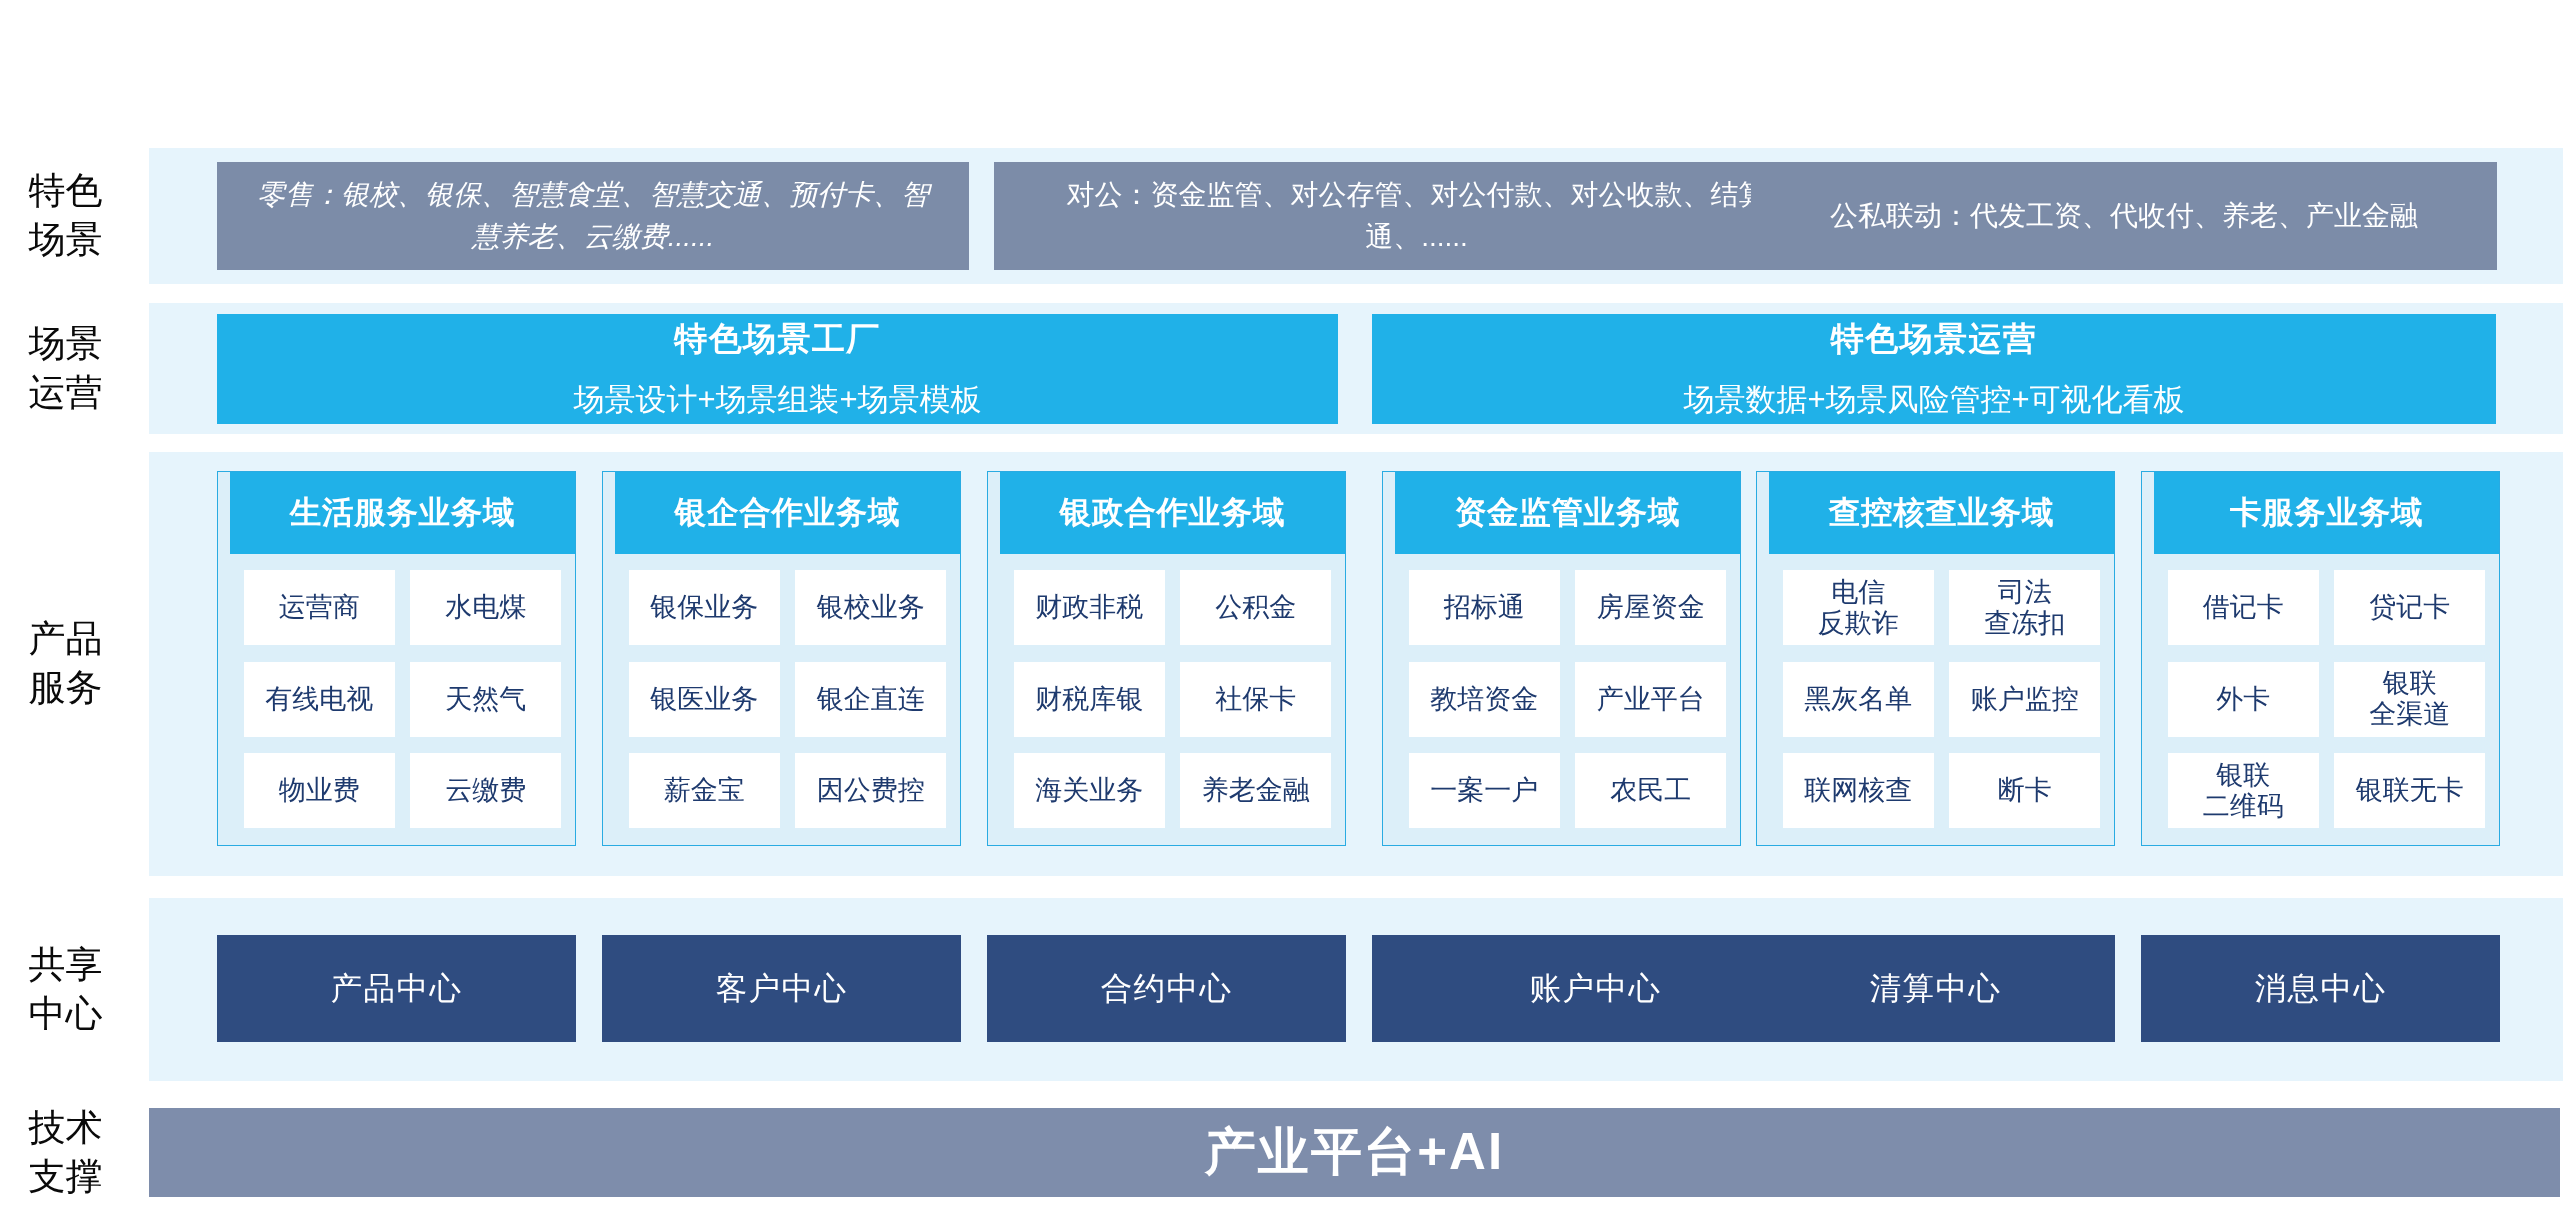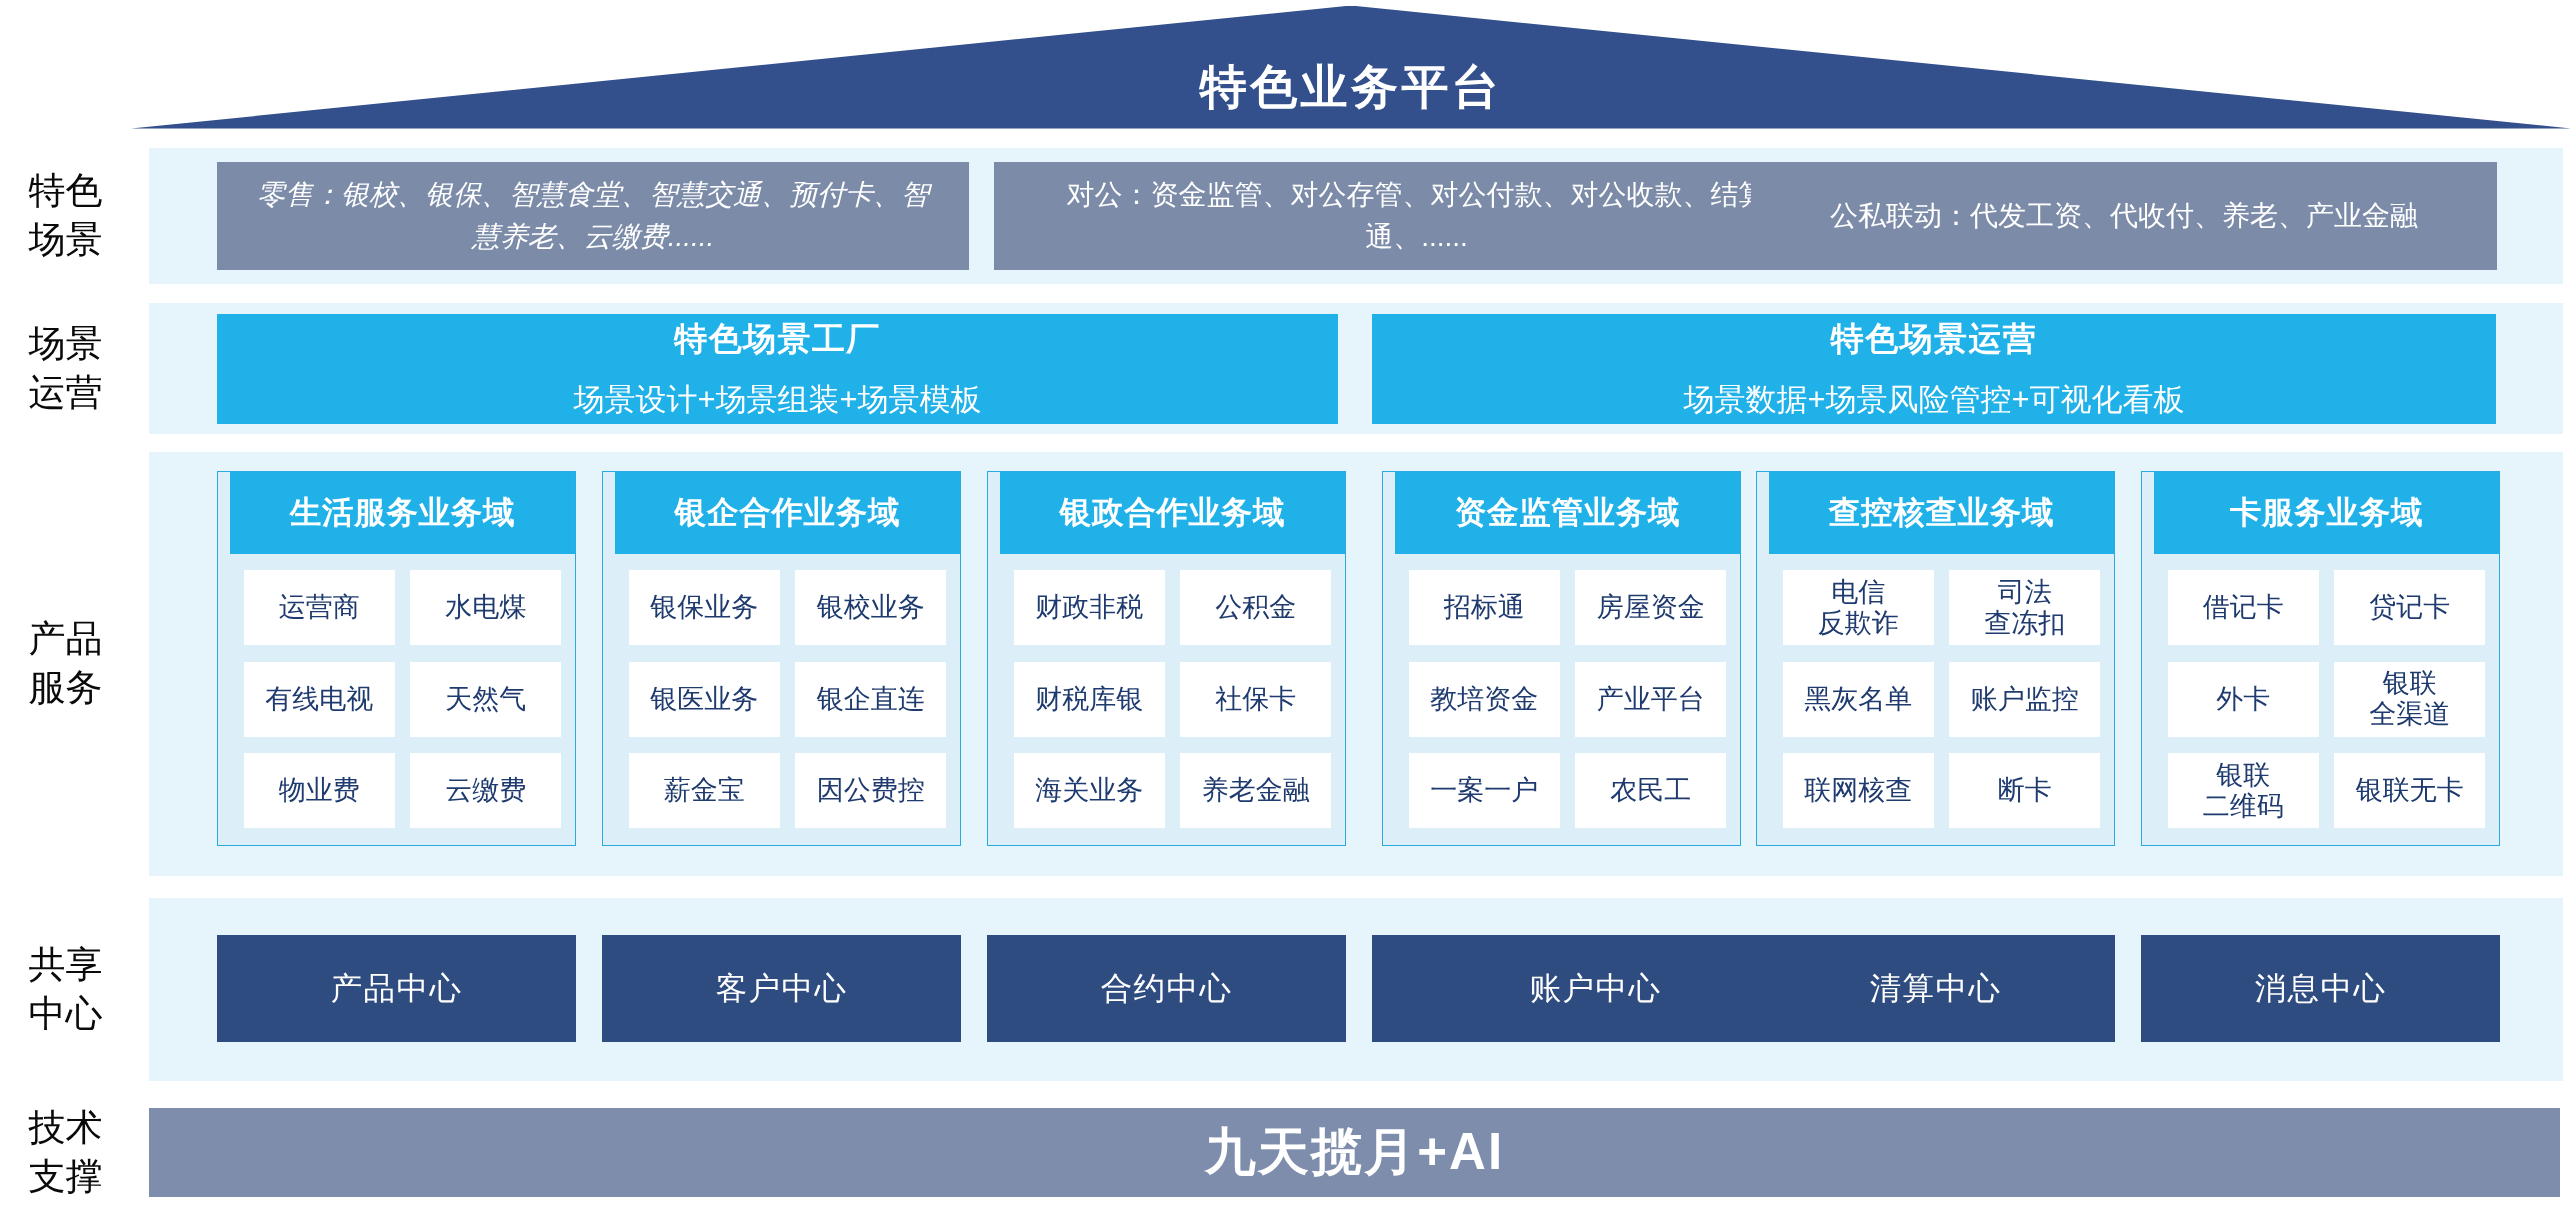--- a/index.html
+++ b/index.html
@@ -94,9 +94,6 @@
 
 <div class="canvas">
 
-  <div class="roof">
-    <div class="roof-title">特色业务平台</div>
-  </div>
 
   <div class="side-label" style="top:148px;height:136px;">特色
 场景</div>

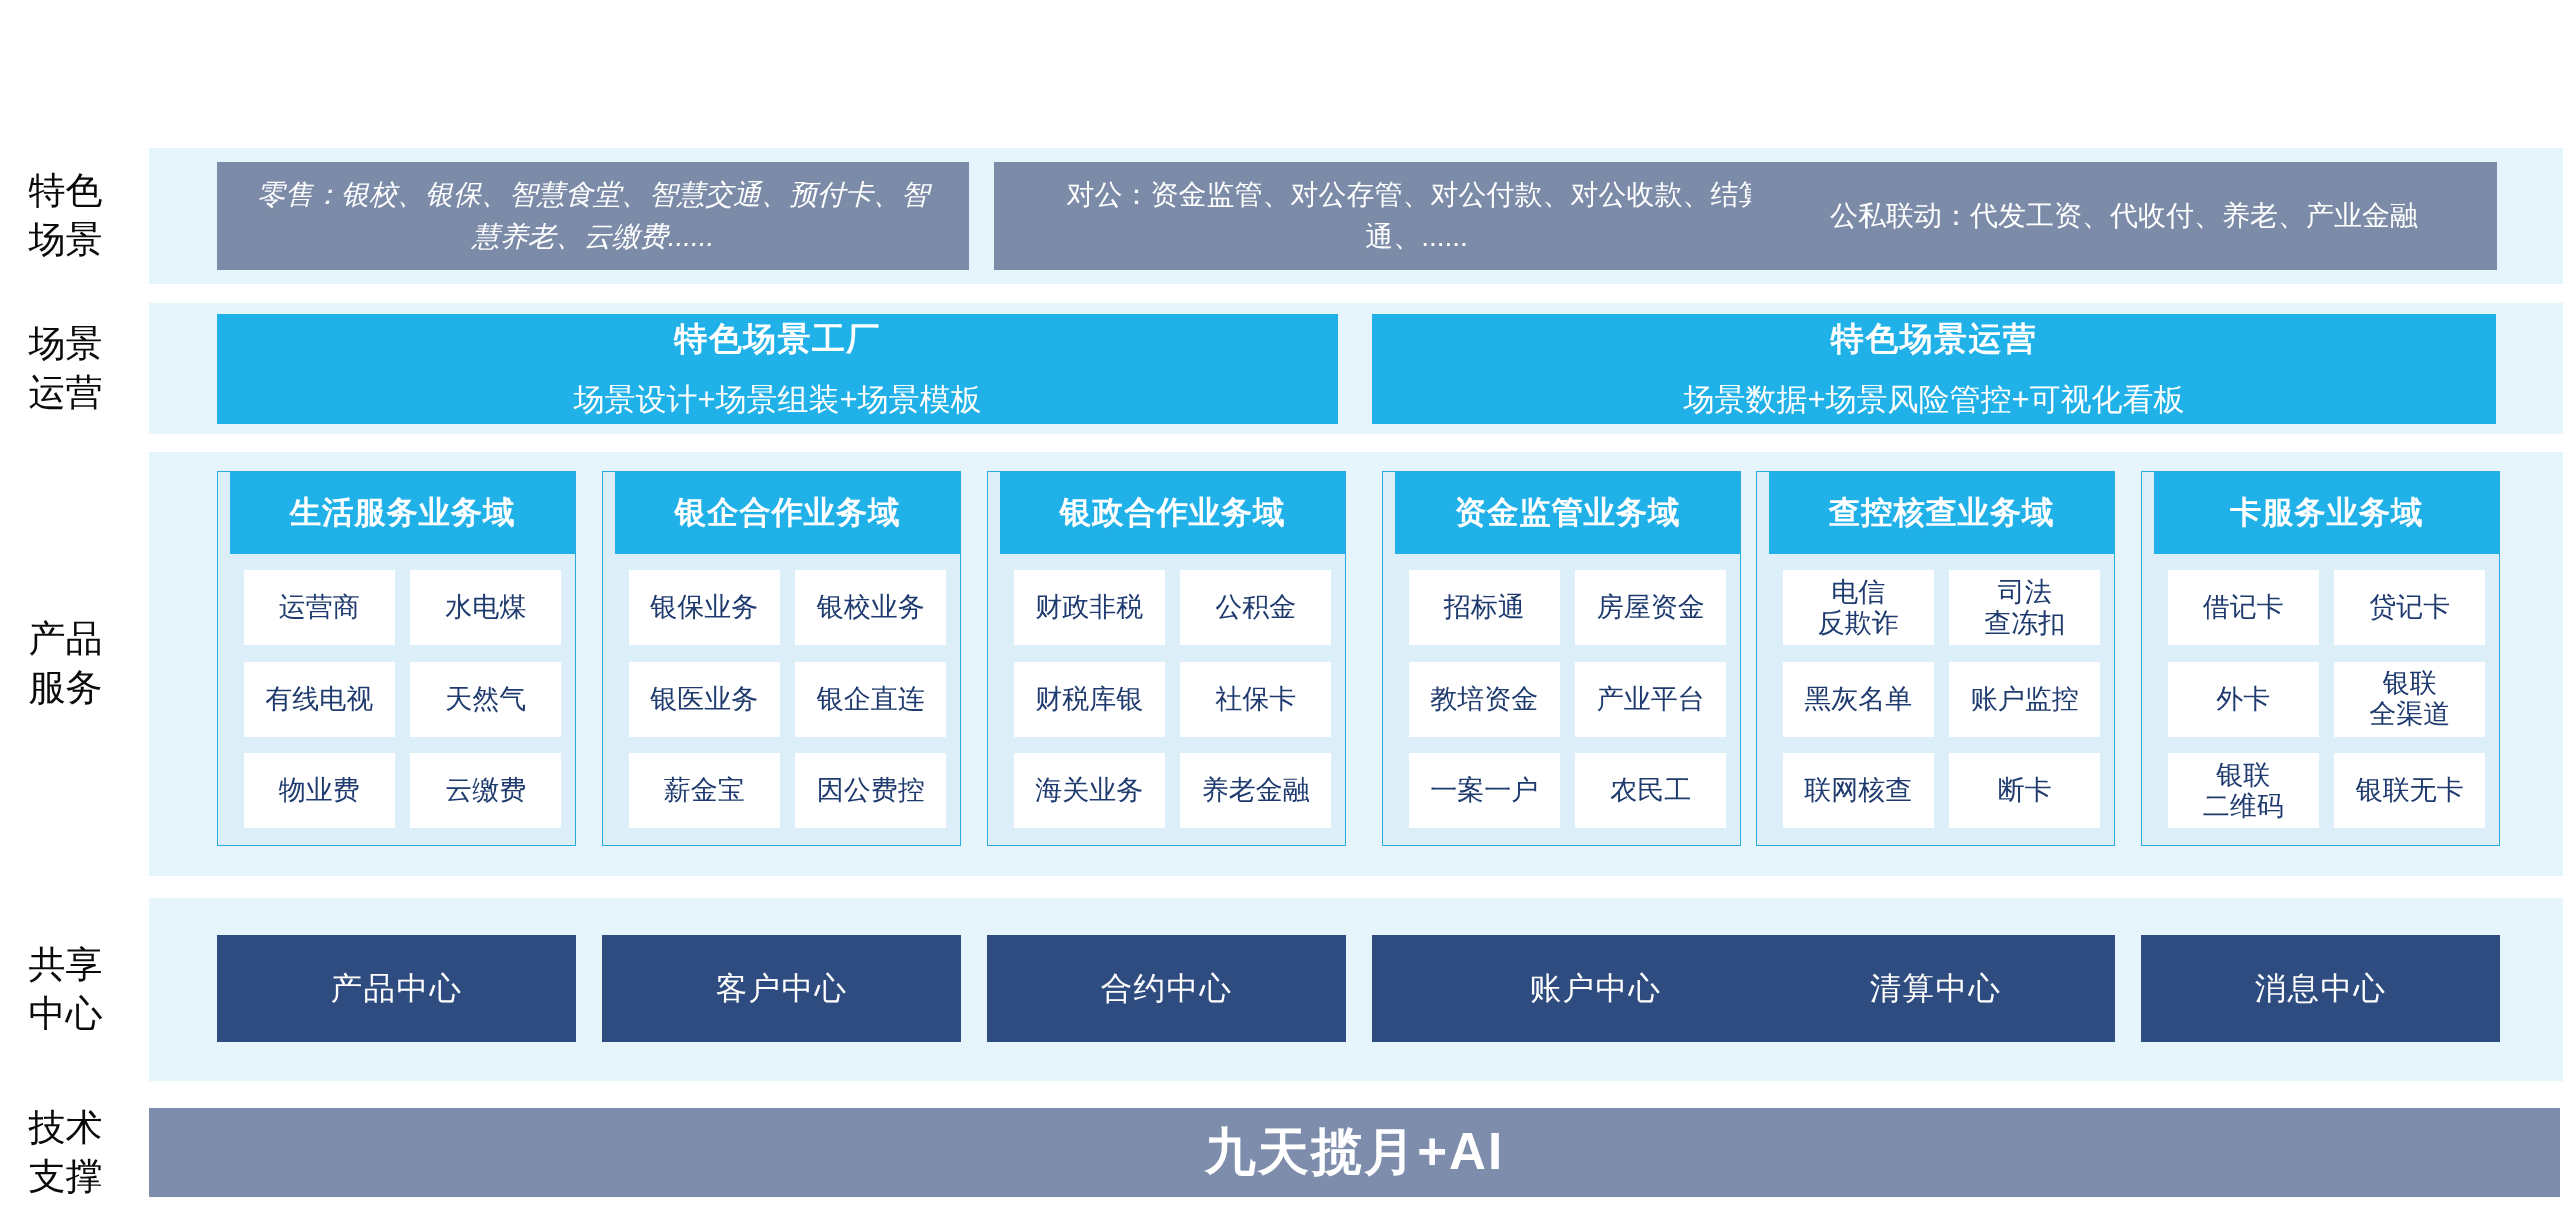--- a/index.html
+++ b/index.html
@@ -213,7 +213,7 @@
   </div>
 
   <div class="techbar">
-    <span>九天揽月+AI</span>
+    <span>产业平台+AI</span>
   </div>
 
 </div>

